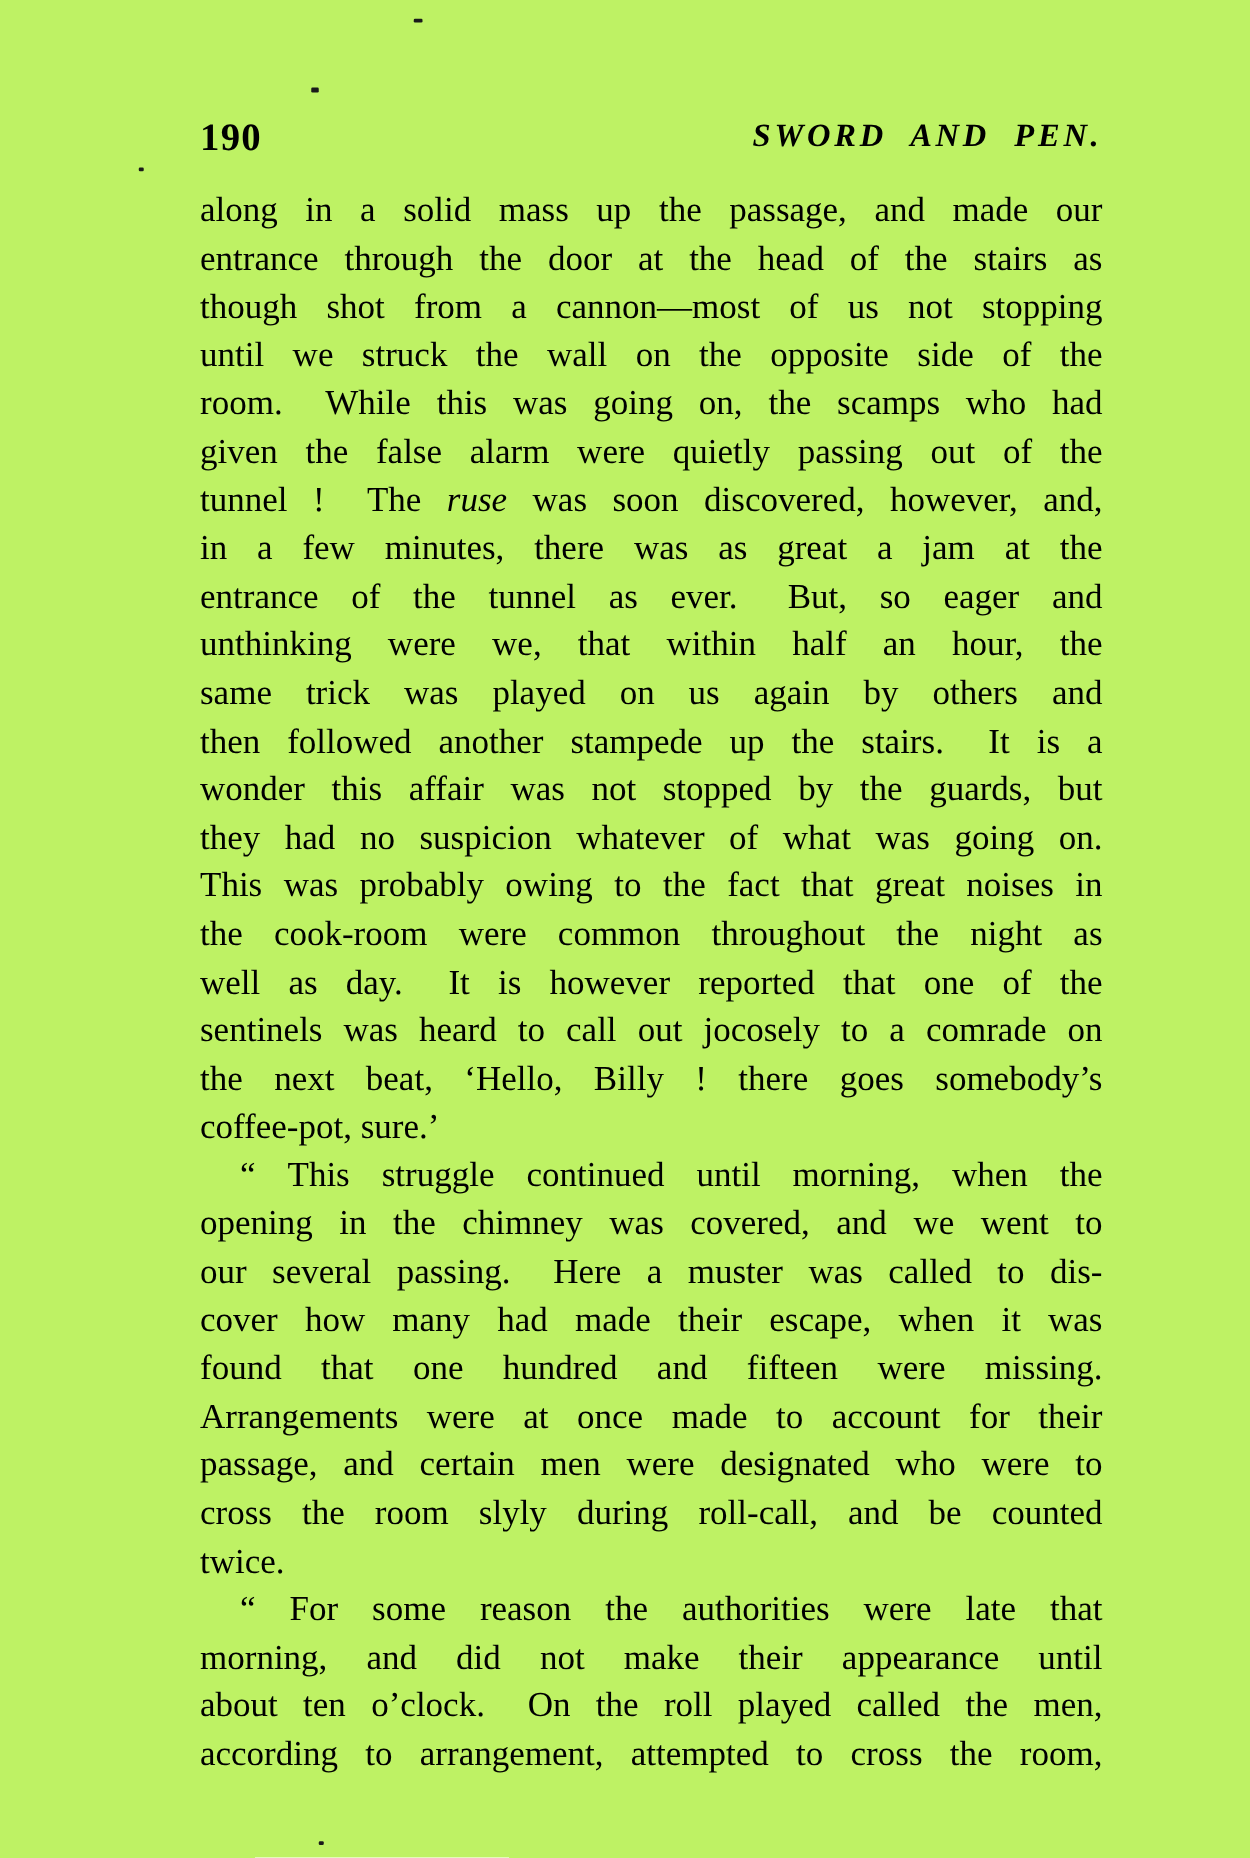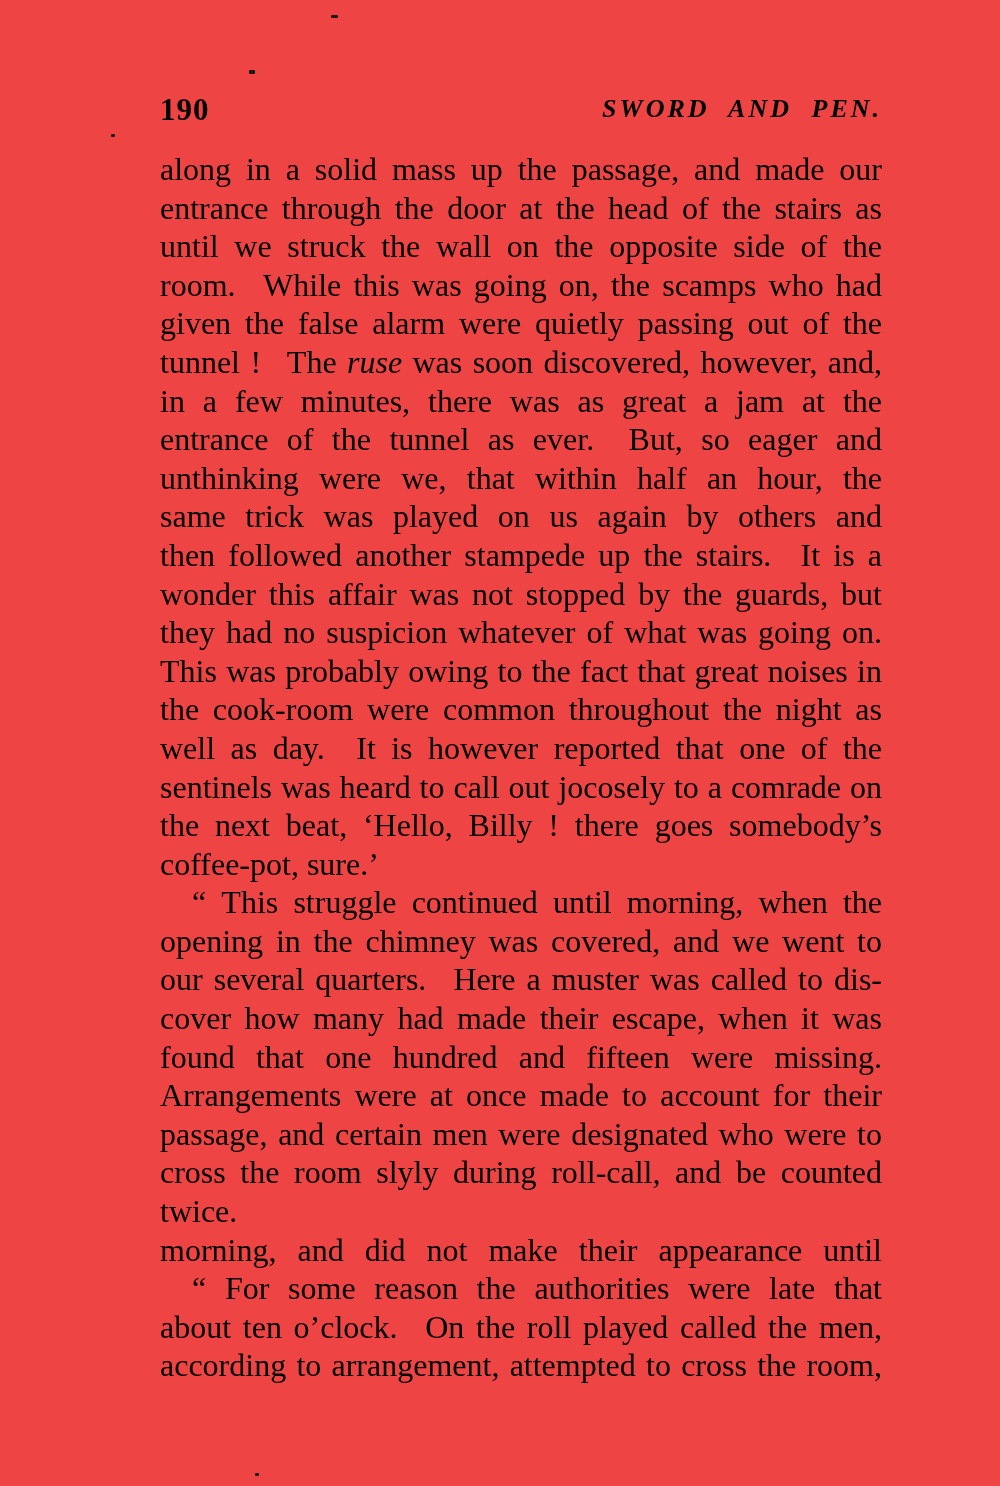--- a/index.html
+++ b/index.html
@@ -11,7 +11,7 @@
     position: relative;
     width: 1000px;
     height: 1486px;
-    background: #ef4444;
+    background: #bef264;
     color: #000000;
     font-family: "Liberation Serif", "DejaVu Serif", serif;
     overflow: hidden;

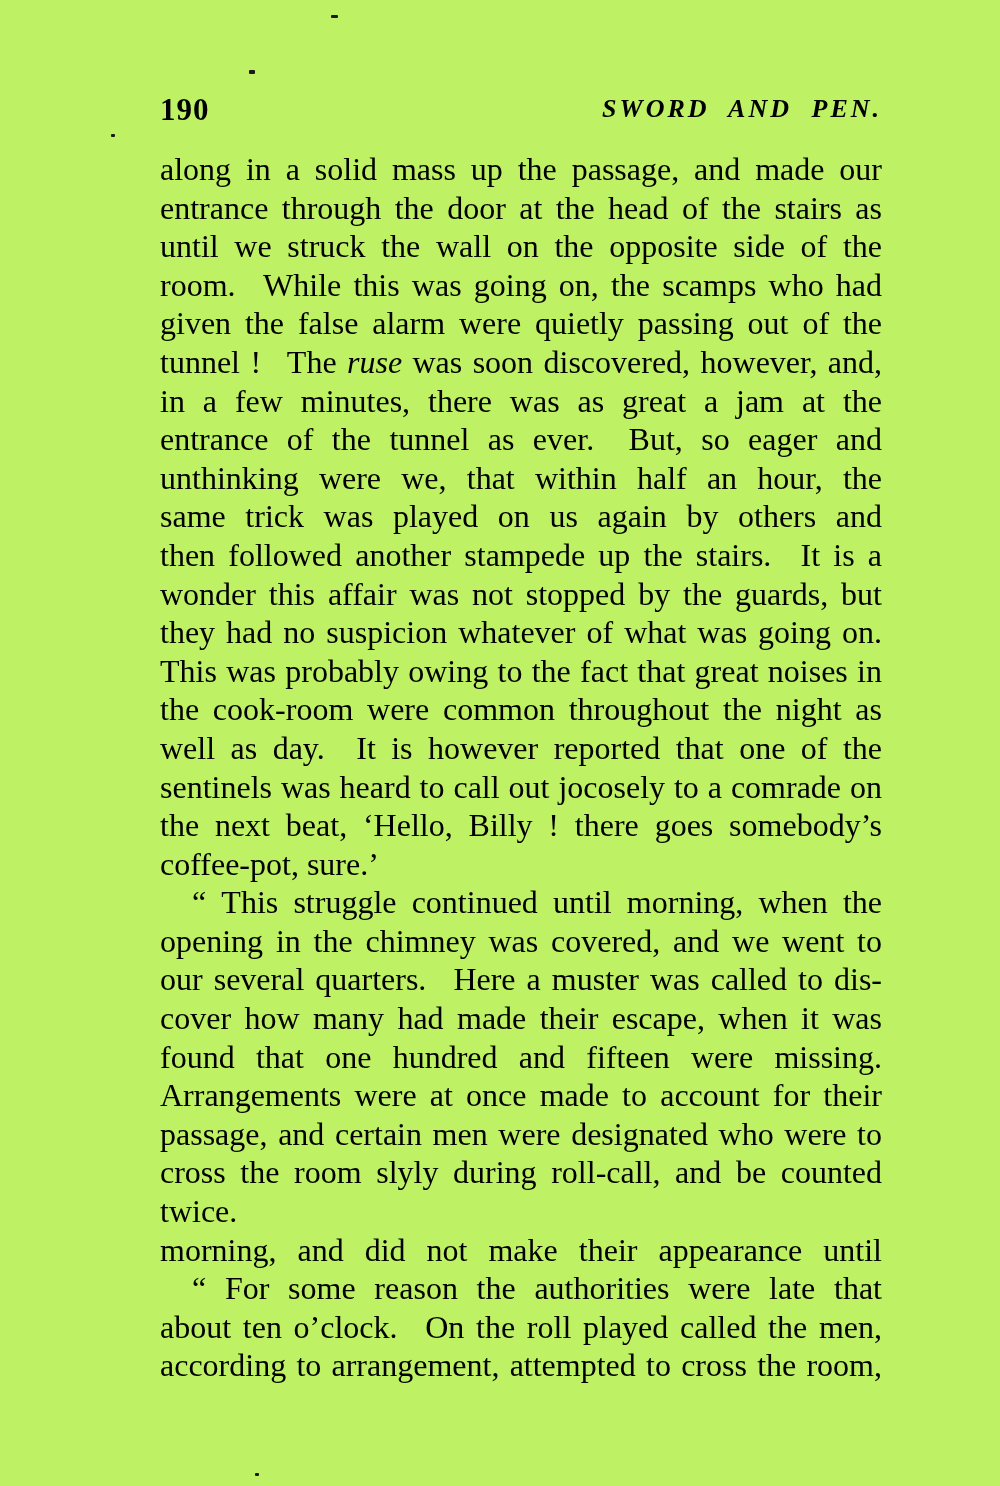--- a/index.html
+++ b/index.html
@@ -50,7 +50,7 @@
     width: 722px;
   }
   .line {
-    font-size: 32px;
+    font-size: 28px;
     line-height: 38.6px;
     text-align: justify;
     text-align-last: justify;

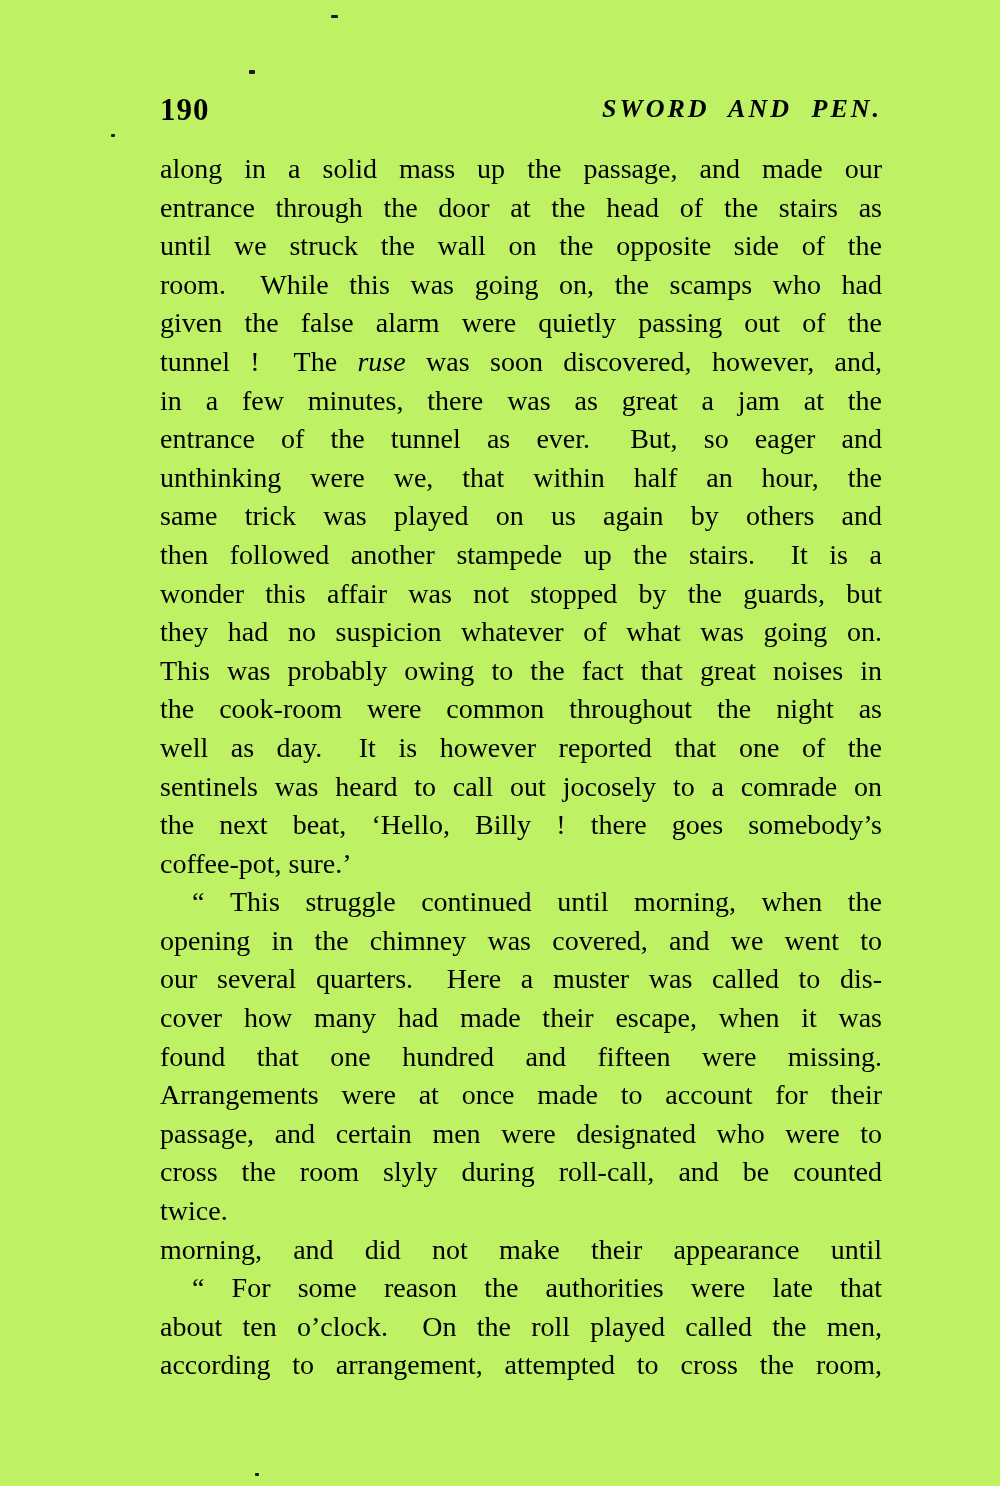--- a/index.html
+++ b/index.html
@@ -85,6 +85,7 @@
   <div class="body-block">
       <div class="line">along in a solid mass up the passage, and made our</div>
       <div class="line">entrance through the door at the head of the stairs as</div>
+      <div class="line">though shot from a cannon—most of us not stopping</div>
       <div class="line">until we struck the wall on the opposite side of the</div>
       <div class="line">room.  While this was going on, the scamps who had</div>
       <div class="line">given the false alarm were quietly passing out of the</div>

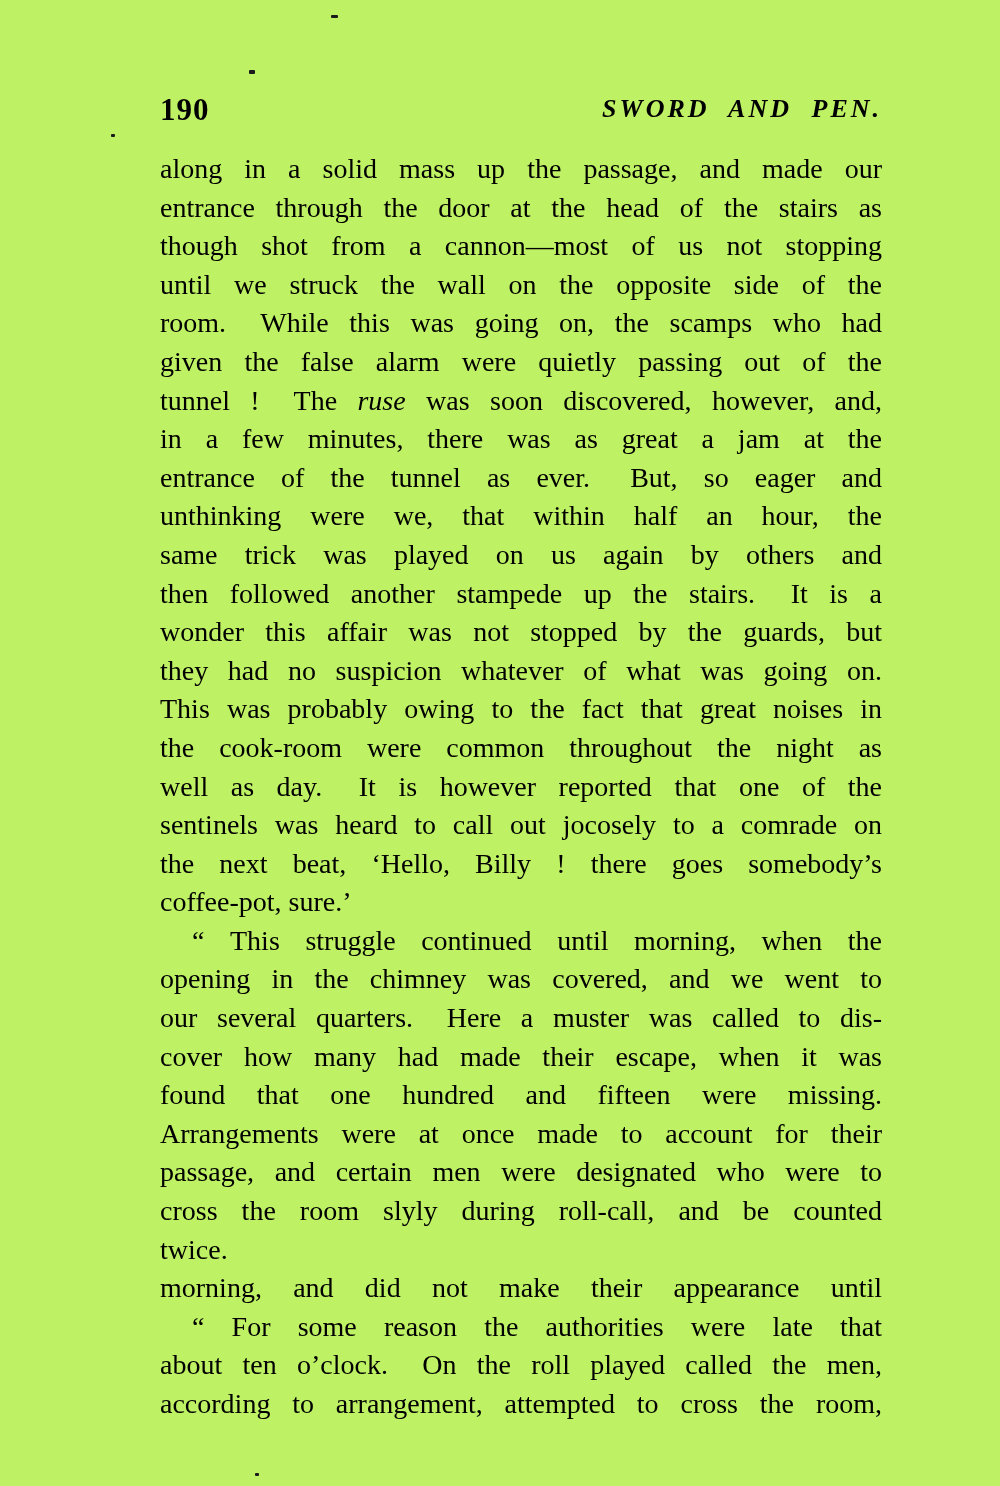--- a/index.html
+++ b/index.html
@@ -105,7 +105,7 @@
       <div class="line noj">coffee-pot, sure.’</div>
       <div class="line indent">“&nbsp;This struggle continued until morning, when the</div>
       <div class="line">opening in the chimney was covered, and we went to</div>
-      <div class="line">our several quarters.  Here a muster was called to dis-</div>
+      <div class="line">our several passing.  Here a muster was called to dis-</div>
       <div class="line">cover how many had made their escape, when it was</div>
       <div class="line">found that one hundred and fifteen were missing.</div>
       <div class="line">Arrangements were at once made to account for their</div>

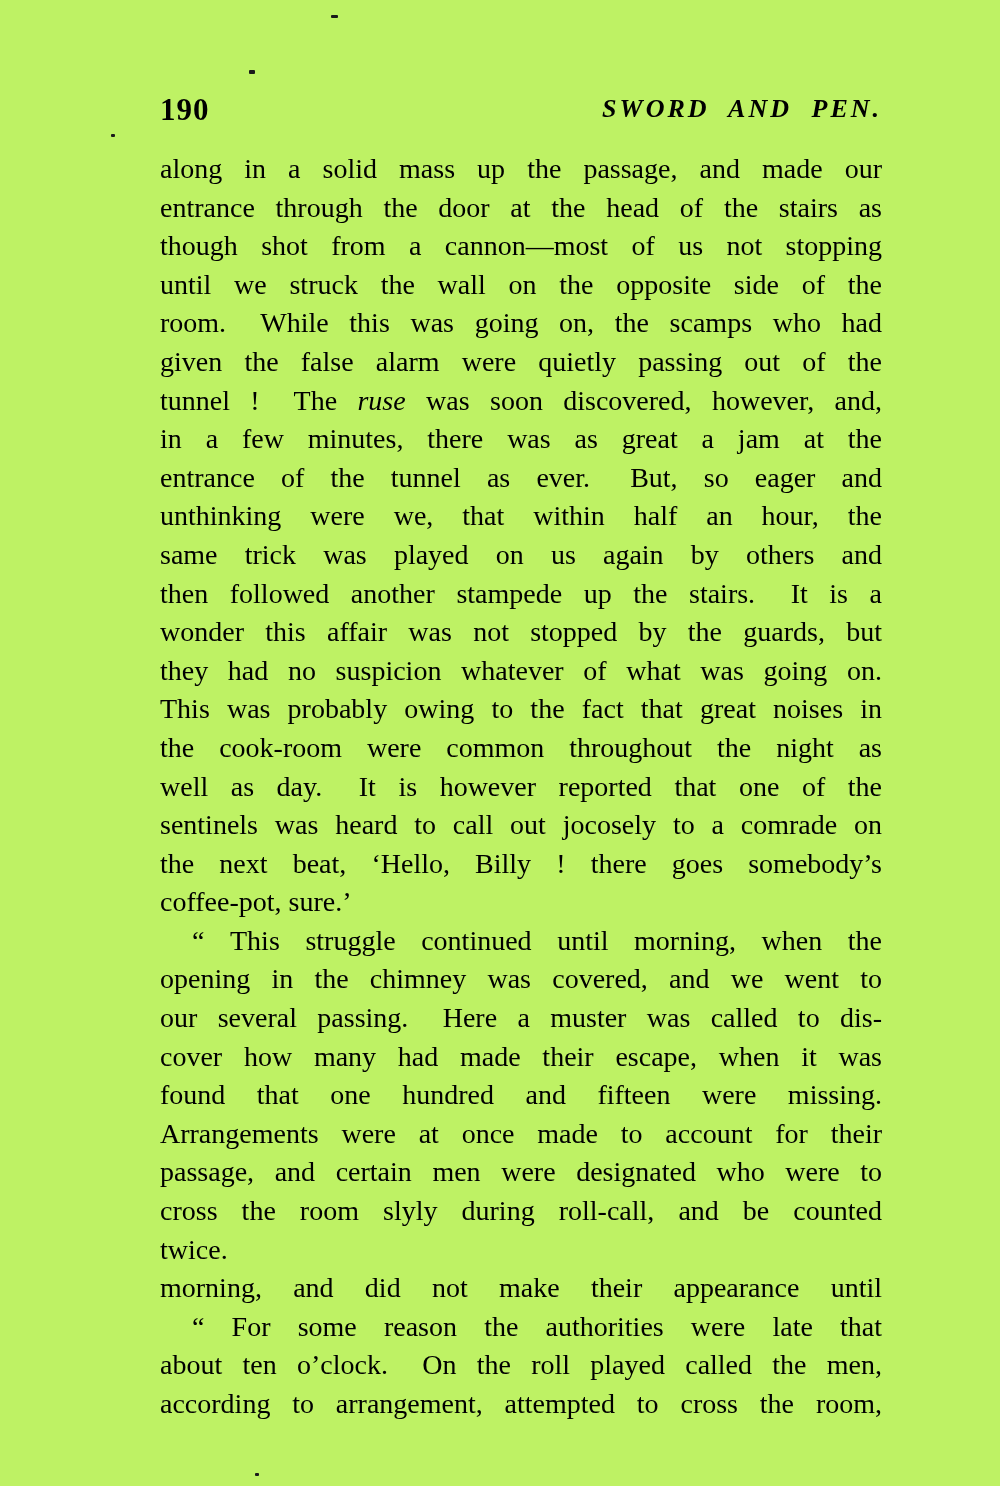--- a/index.html
+++ b/index.html
@@ -112,8 +112,8 @@
       <div class="line">passage, and certain men were designated who were to</div>
       <div class="line">cross the room slyly during roll-call, and be counted</div>
       <div class="line noj">twice.</div>
+      <div class="line indent">“&nbsp;For some reason the authorities were late that</div>
       <div class="line">morning, and did not make their appearance until</div>
-      <div class="line indent">“&nbsp;For some reason the authorities were late that</div>
       <div class="line">about ten o’clock.  On the roll played called the men,</div>
       <div class="line heavy">according to arrangement, attempted to cross the room,</div>
     </div>

